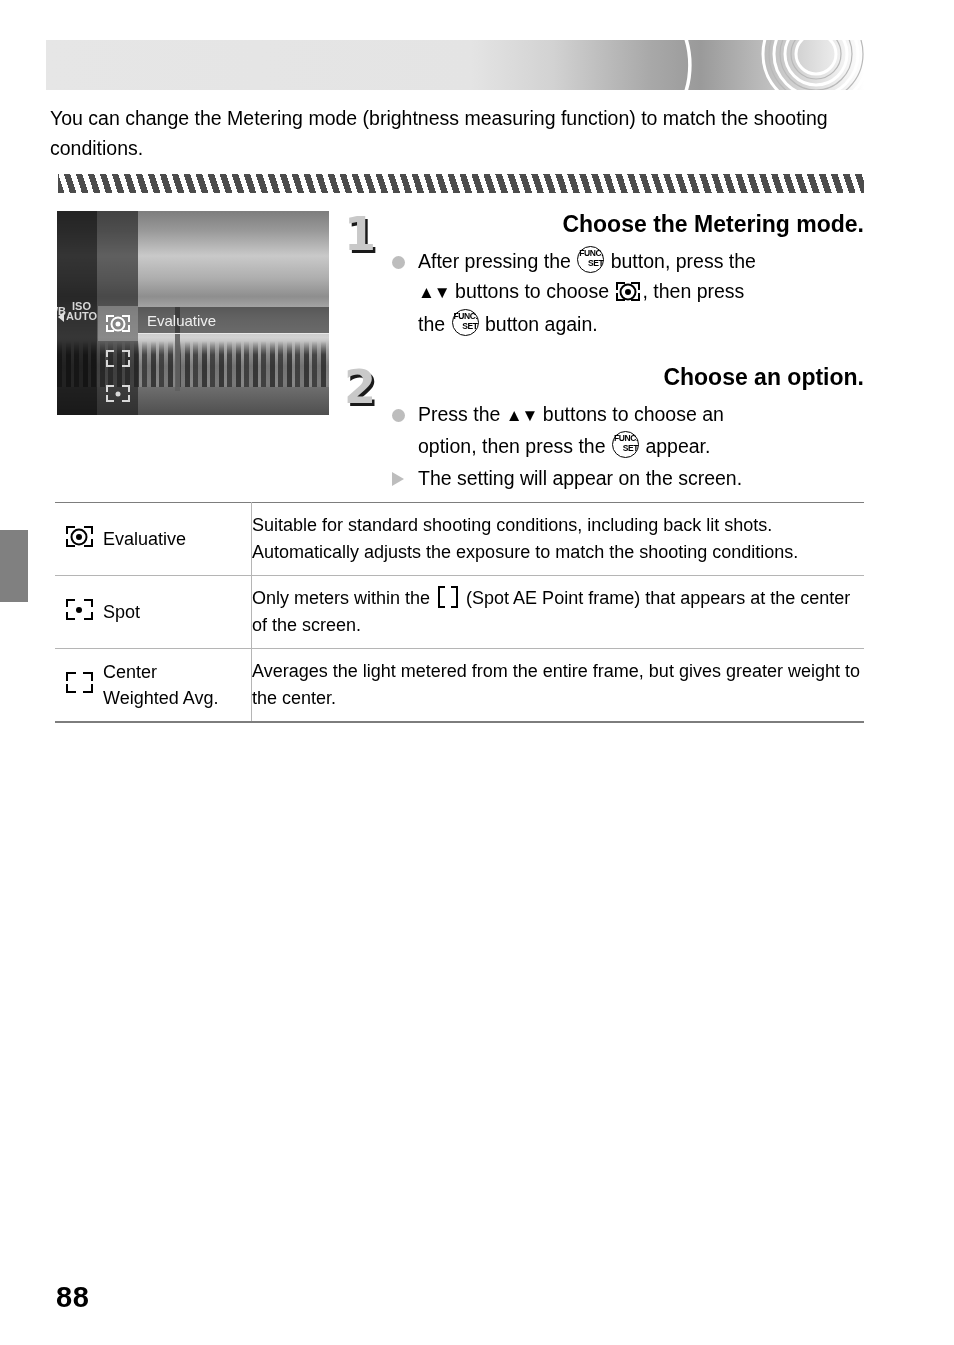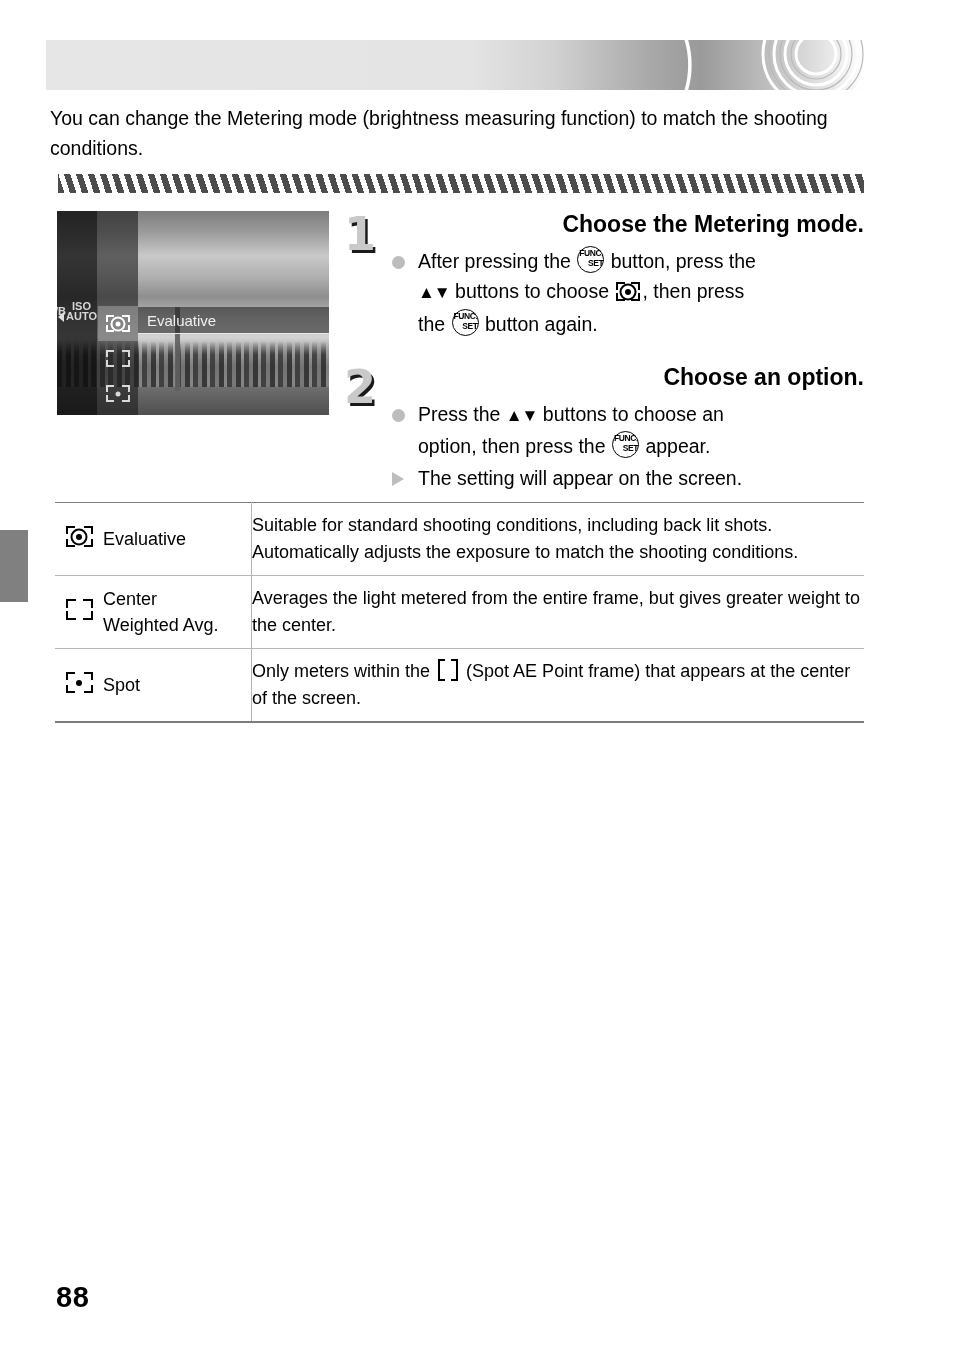--- a/index.html
+++ b/index.html
@@ -588,6 +588,20 @@
 
     <tr>
       <td class="c-icon">
+        <span class="t-glyph">
+          <span class="br tl"></span><span class="br tr"></span>
+          <span class="br bl"></span><span class="br brr"></span>
+          <span class="ctr-dot"></span>
+        </span>
+      </td>
+      <td class="c-name">
+        <span>Spot</span>
+      </td>
+      <td class="c-desc"><span>Only meters within the </span><span class="ae-frame"><span class="l"></span><span class="r"></span></span><span> (Spot AE Point frame) that appears at the center of the screen.</span></td>
+    </tr>
+
+    <tr>
+      <td class="c-icon">
         <span class="t-glyph cw">
           <span class="br tl"></span><span class="br tr"></span>
           <span class="br bl"></span><span class="br brr"></span>
@@ -599,20 +613,6 @@
       </td>
       <td class="c-desc">Averages the light metered from the entire frame, but gives greater weight to the center.</td>
     </tr>
-
-    <tr>
-      <td class="c-icon">
-        <span class="t-glyph">
-          <span class="br tl"></span><span class="br tr"></span>
-          <span class="br bl"></span><span class="br brr"></span>
-          <span class="ctr-dot"></span>
-        </span>
-      </td>
-      <td class="c-name">
-        <span>Spot</span>
-      </td>
-      <td class="c-desc"><span>Only meters within the </span><span class="ae-frame"><span class="l"></span><span class="r"></span></span><span> (Spot AE Point frame) that appears at the center of the screen.</span></td>
-    </tr>
   </tbody>
 </table>
 <div class="table-bottom" id="tableBottomRule" style="top: 721px;"></div>

